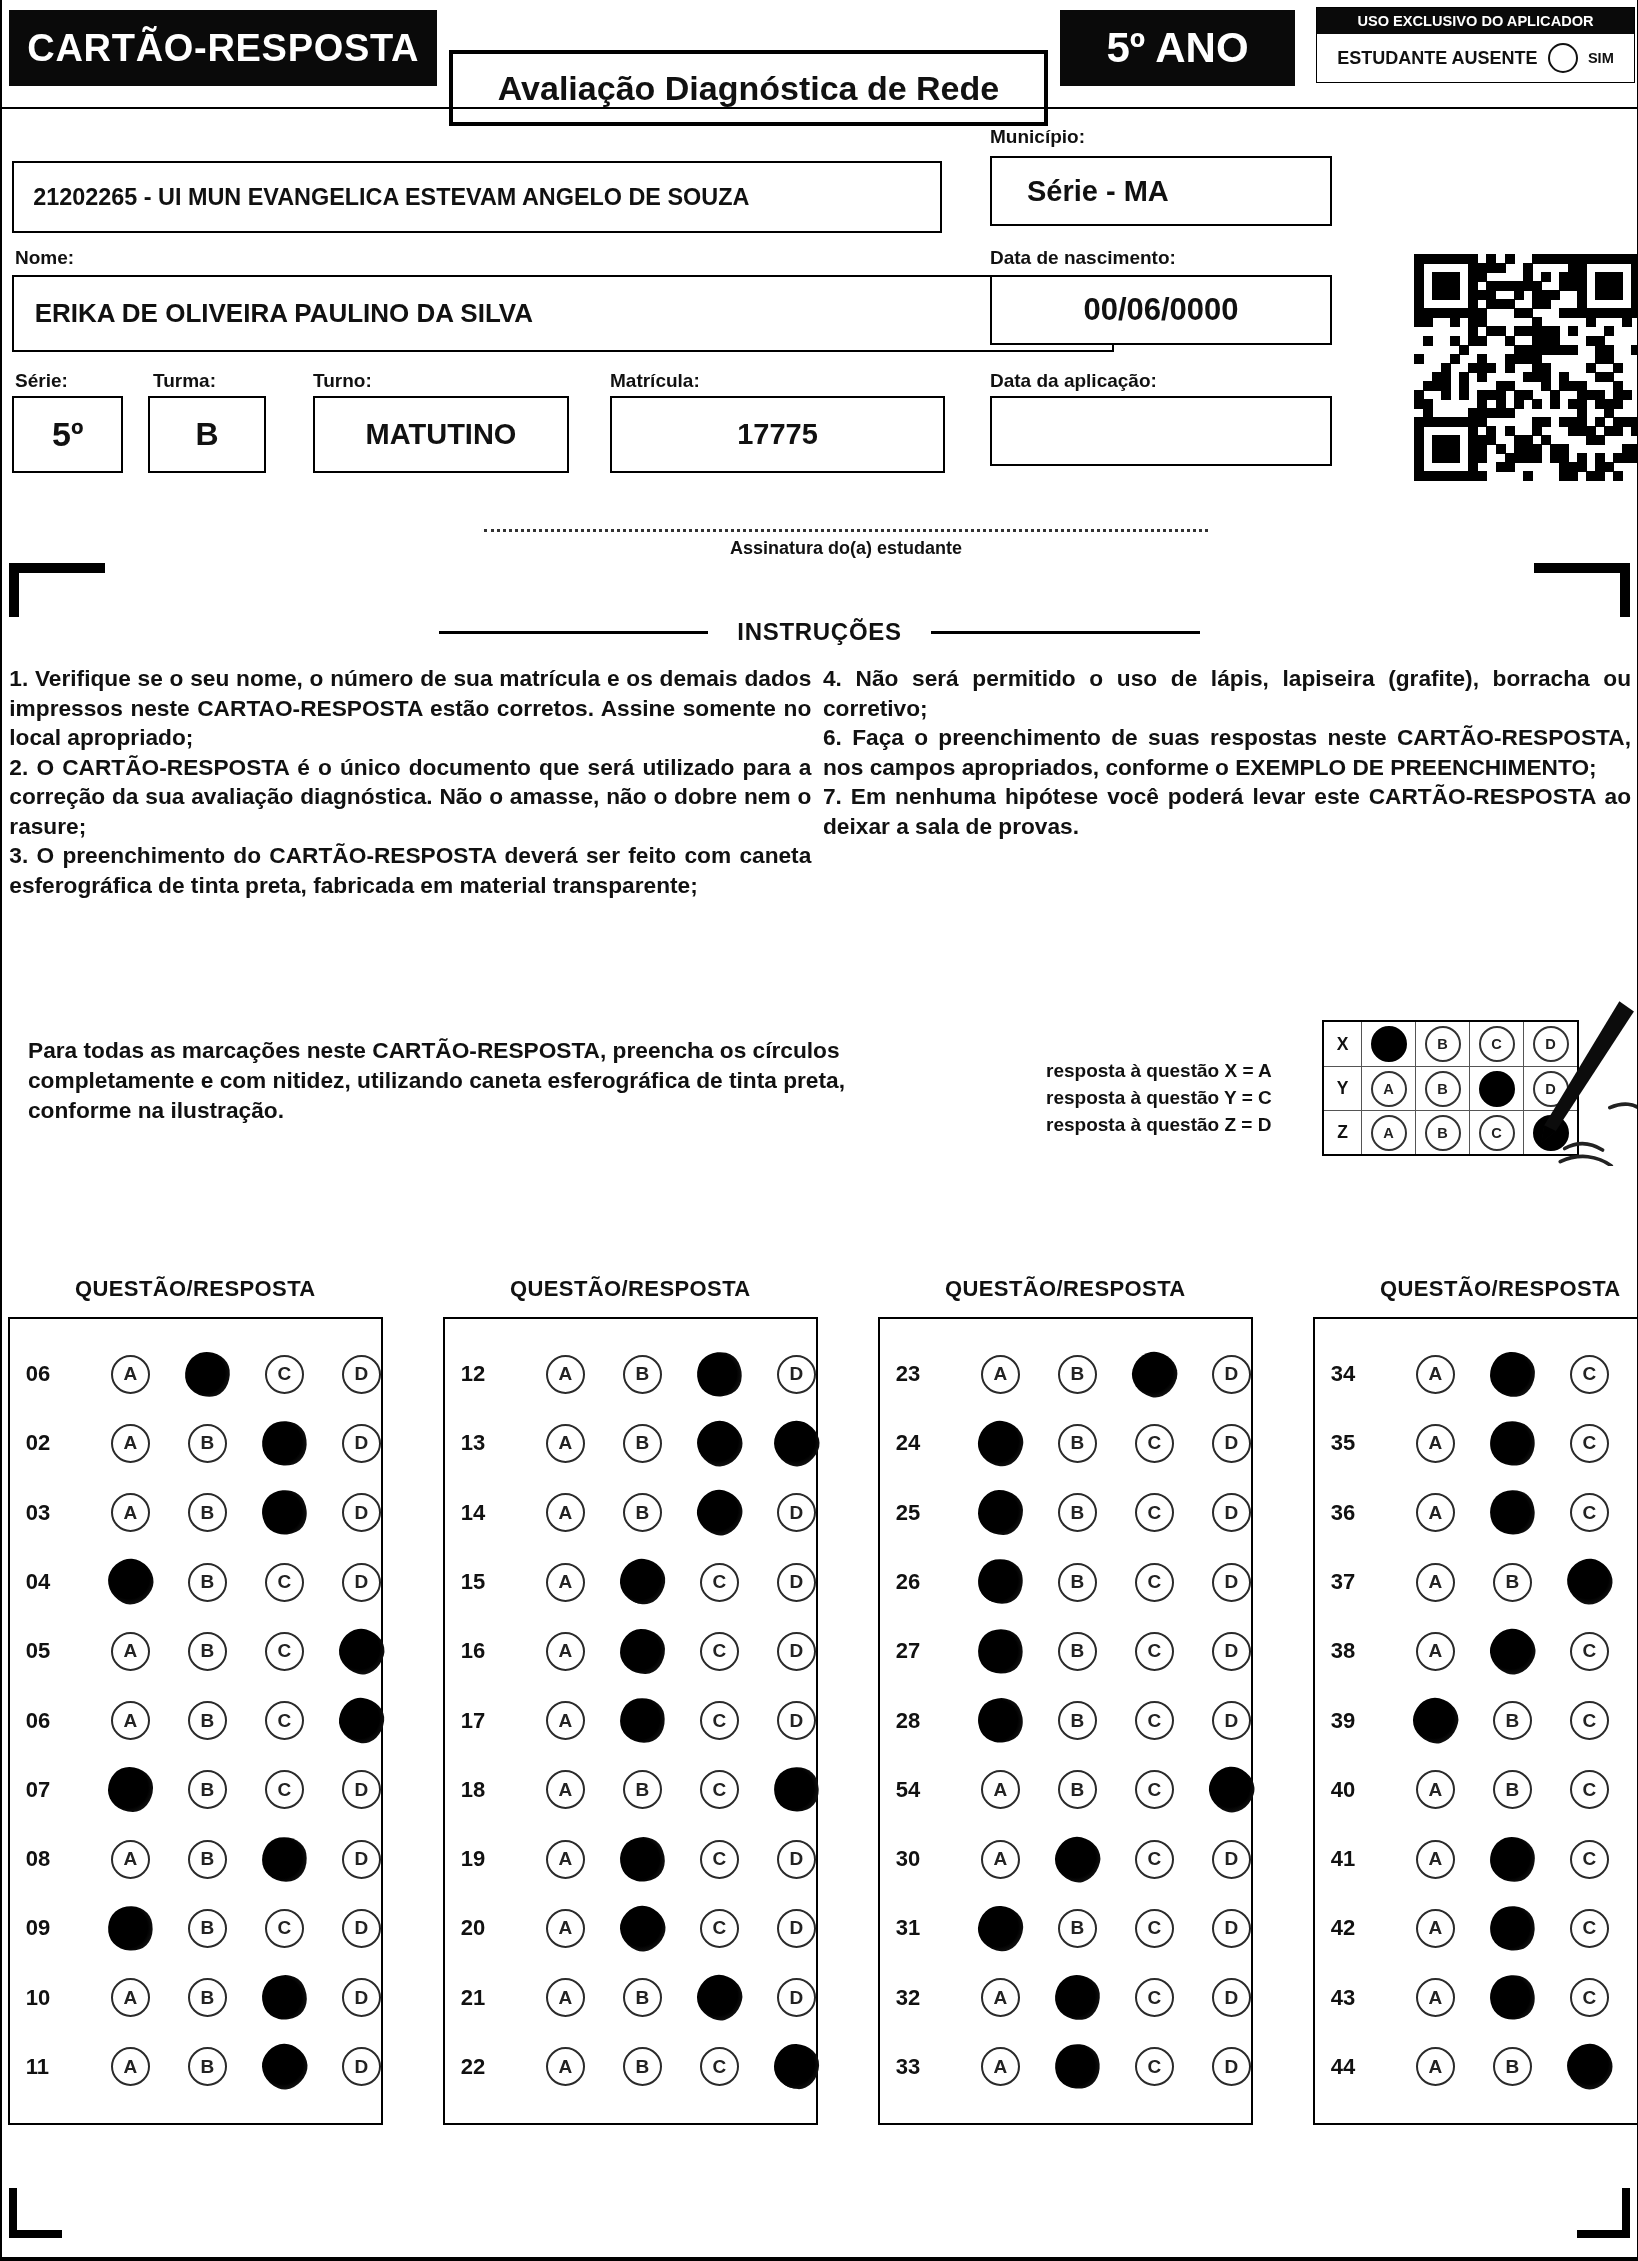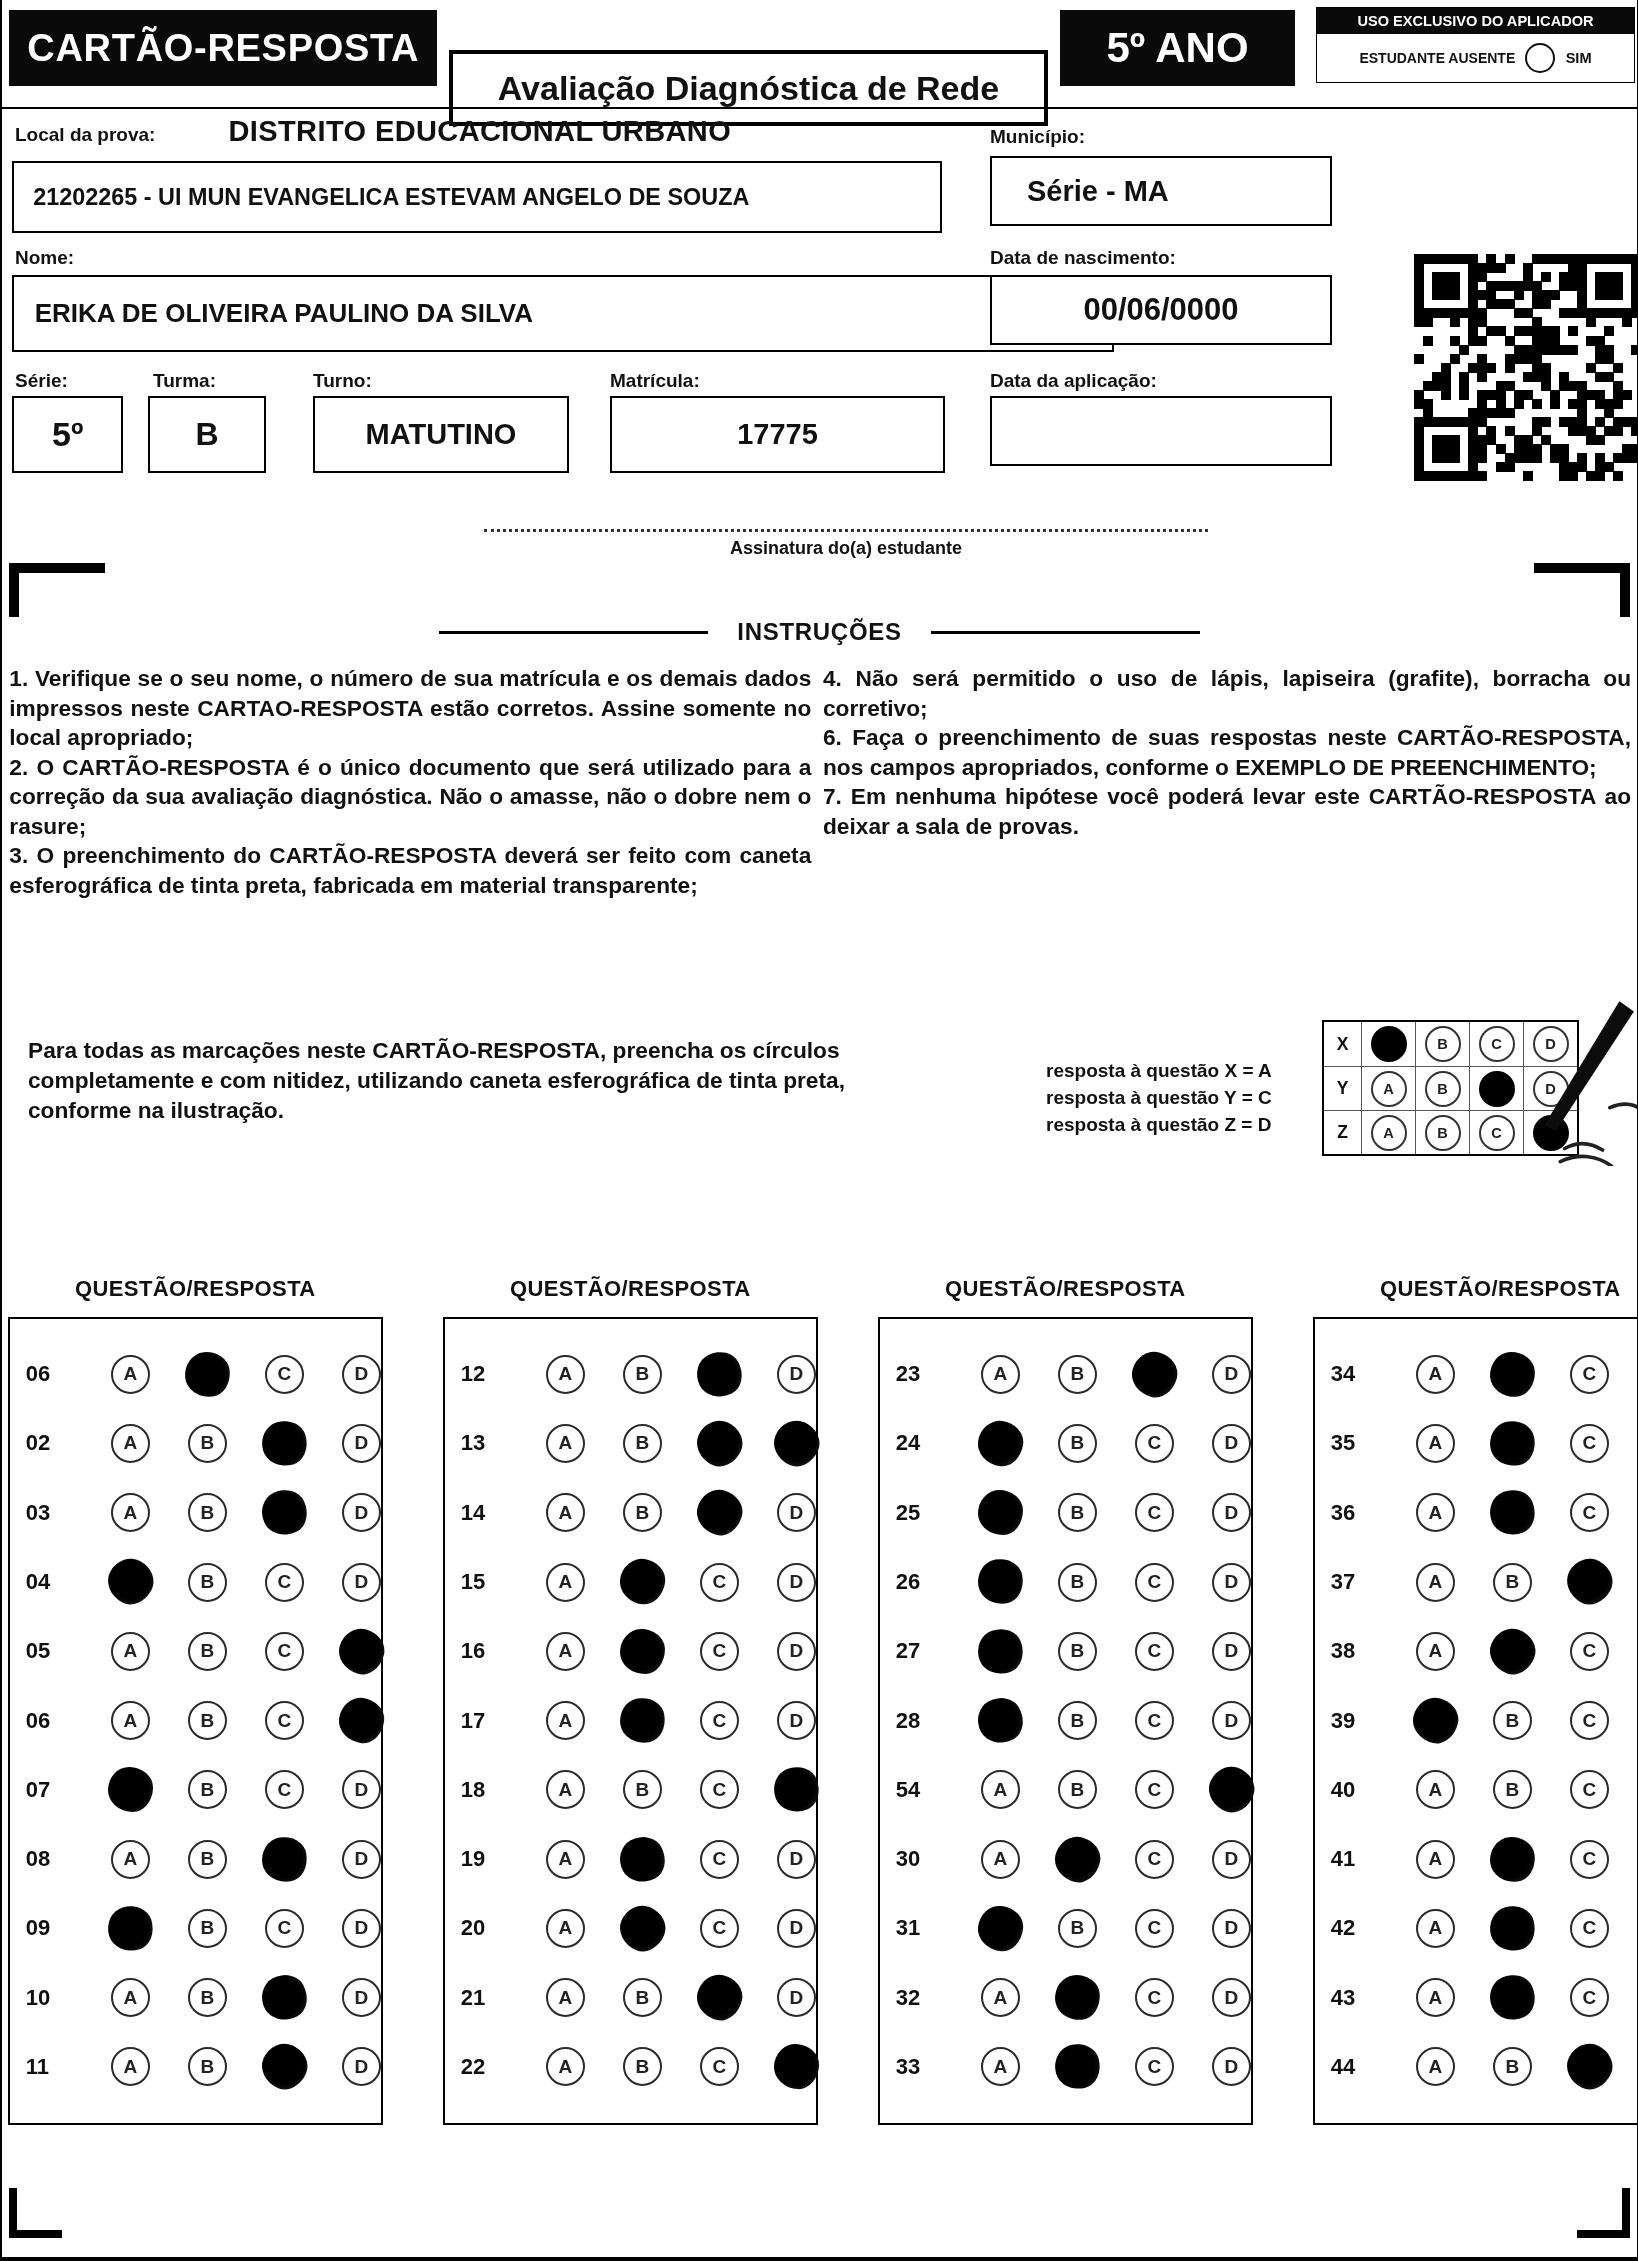--- a/index.html
+++ b/index.html
@@ -17,7 +17,7 @@
   #applicator{position:absolute;left:1314px;top:7.3px;width:319px;box-sizing:border-box;border:1.5px solid #000;}
   #app-strip{background:#0a0a0a;color:#fff;font-size:14.6px;font-weight:bold;text-align:center;padding:5.1px 0;}
   #app-body{display:flex;align-items:center;justify-content:center;gap:10.2px;height:48px;background:#fff;}
-  #app-body .lbl{font-size:14px;font-weight:bold;}
+  #app-body .lbl{font-size:18px;font-weight:bold;}
   .app-circle{width:26px;height:26px;border:2.2px solid #111;border-radius:50%;display:inline-block;background:#fff;}
   #app-body .sim{font-size:14.6px;font-weight:bold;}
   #header-line{position:absolute;left:0;right:0;top:107px;border-top:2.2px solid #000;}

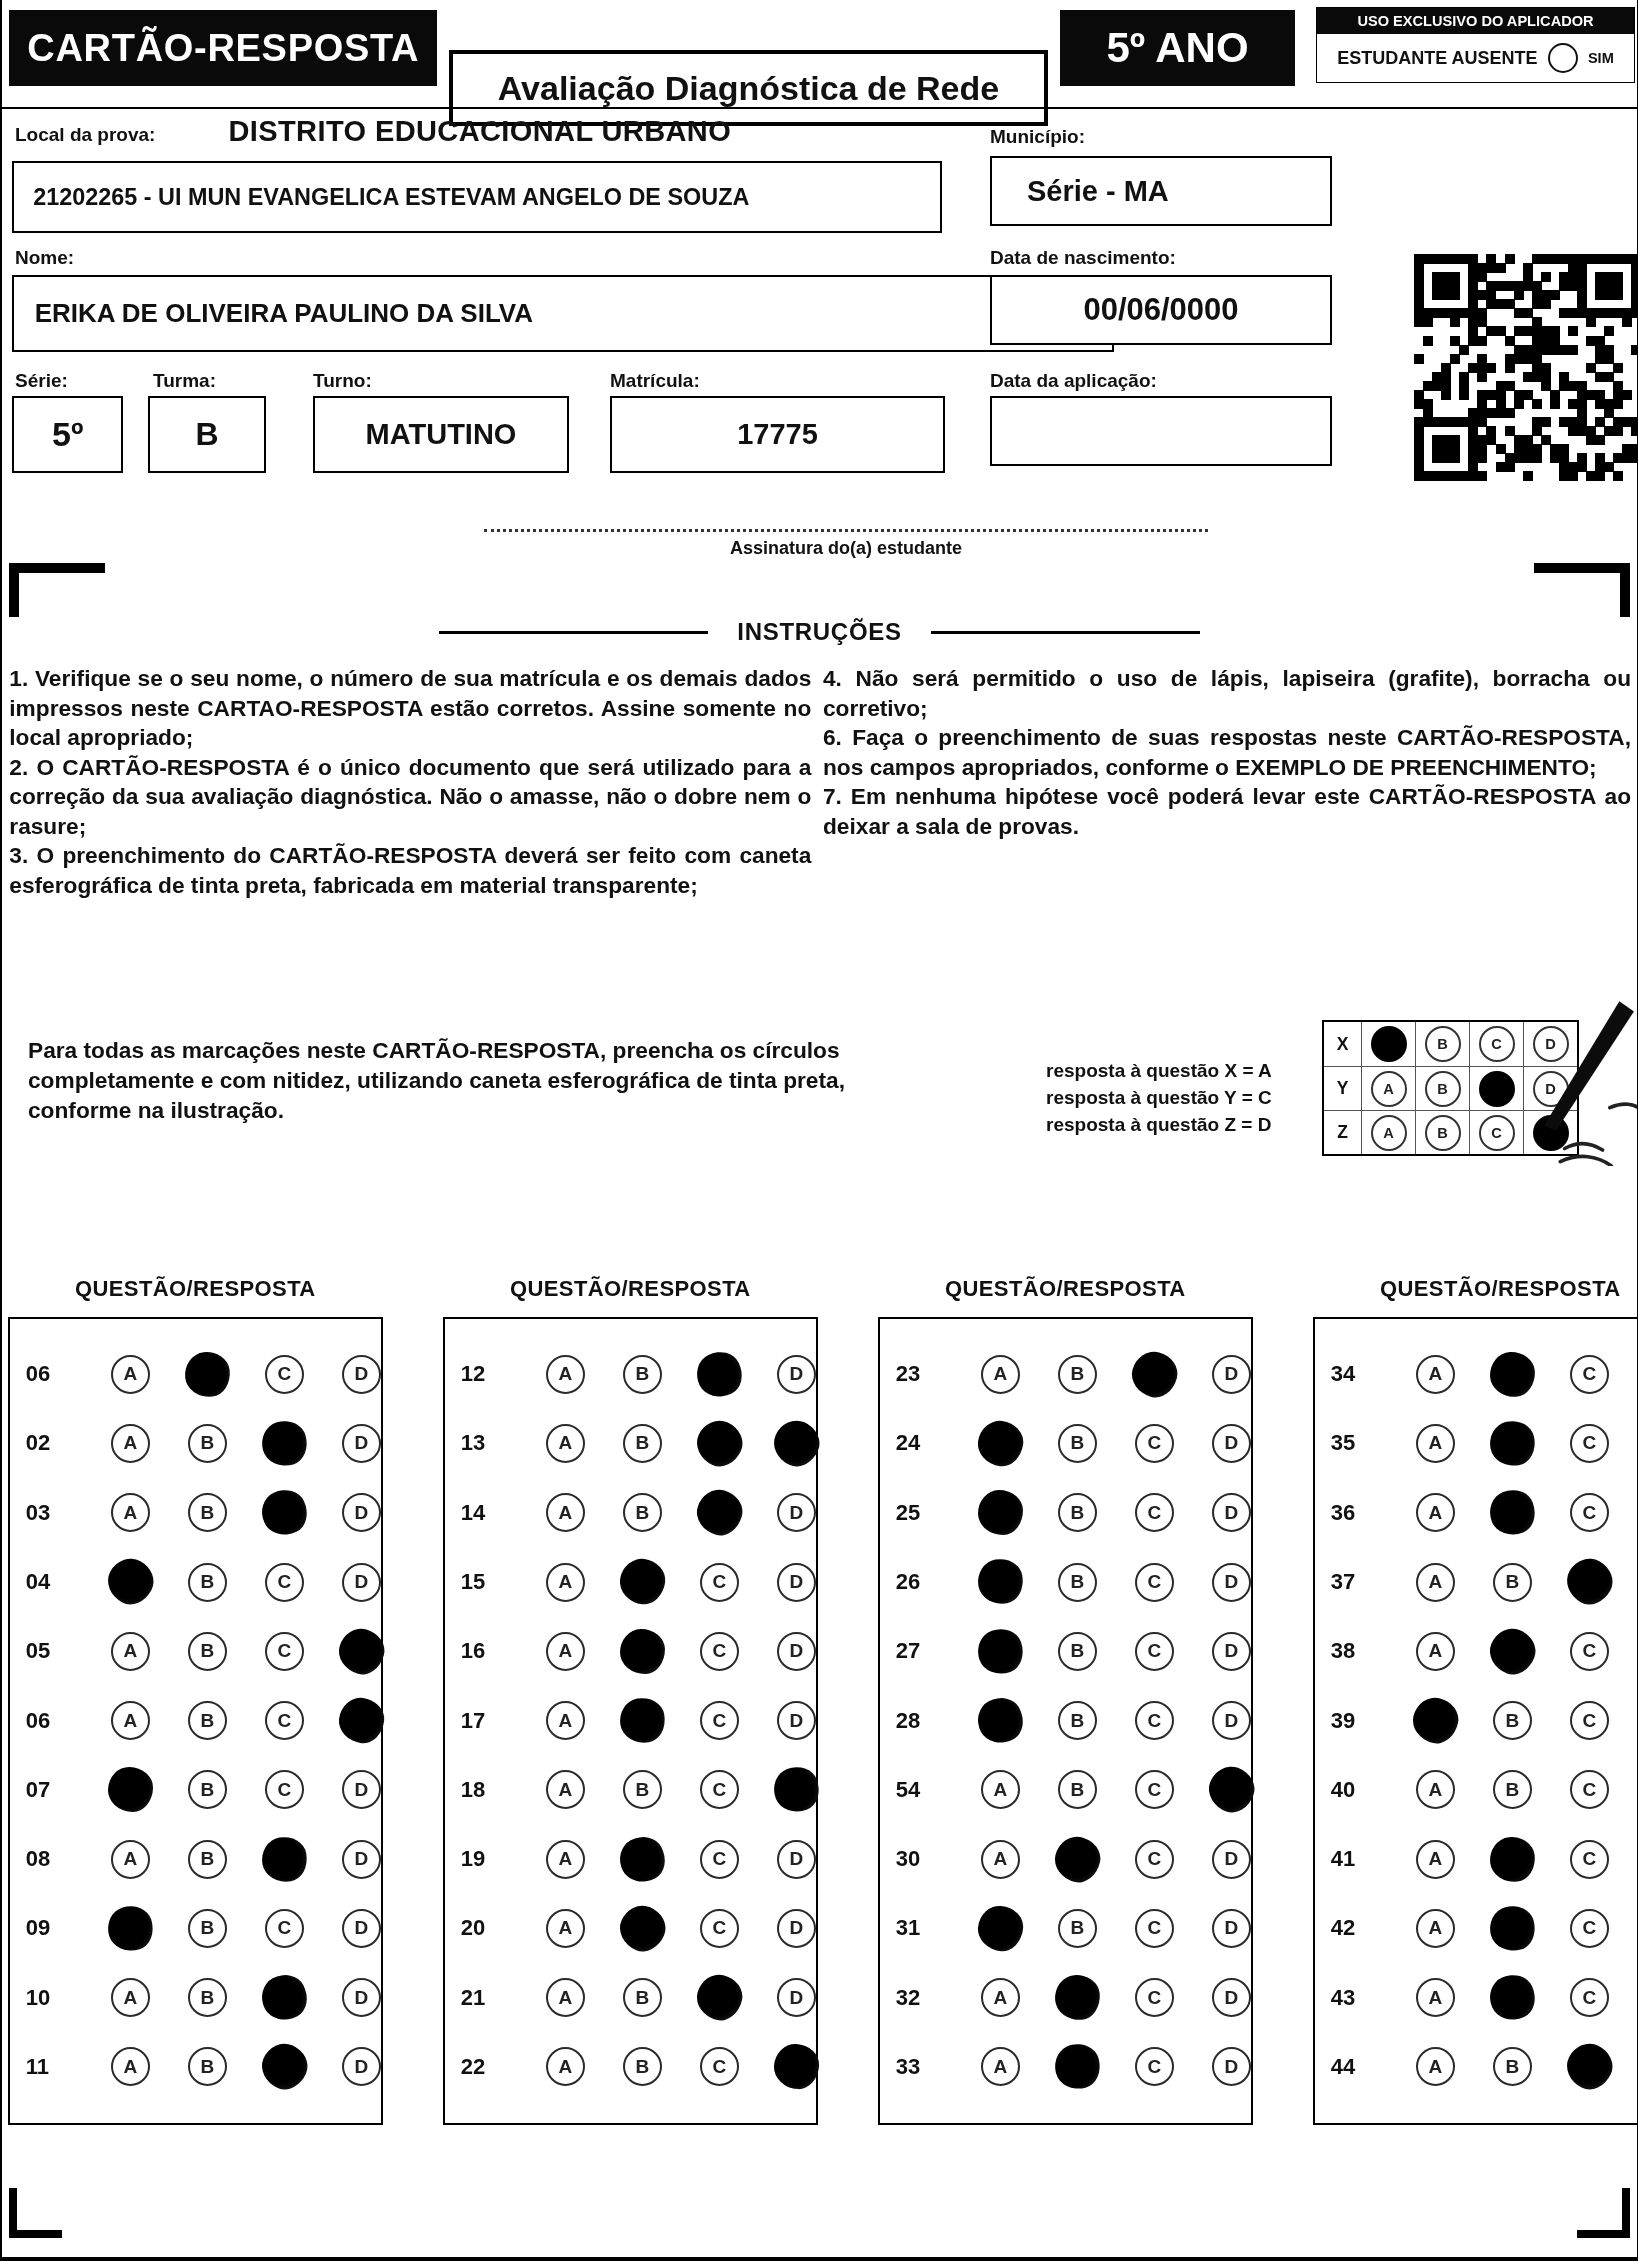--- a/index.html
+++ b/index.html
@@ -116,10 +116,6 @@
   </div>
   <div id="header-line"></div>
 
-  <div id="local-row">
-    <span class="flabel2">Local da prova:</span>
-    <span class="bigval">DISTRITO EDUCACIONAL URBANO</span>
-  </div>
   <span class="flabel" id="municipio-label">Município:</span>
   <div class="fbox" id="school-box">
       <span class="val">21202265 - UI MUN EVANGELICA ESTEVAM ANGELO DE SOUZA</span>

